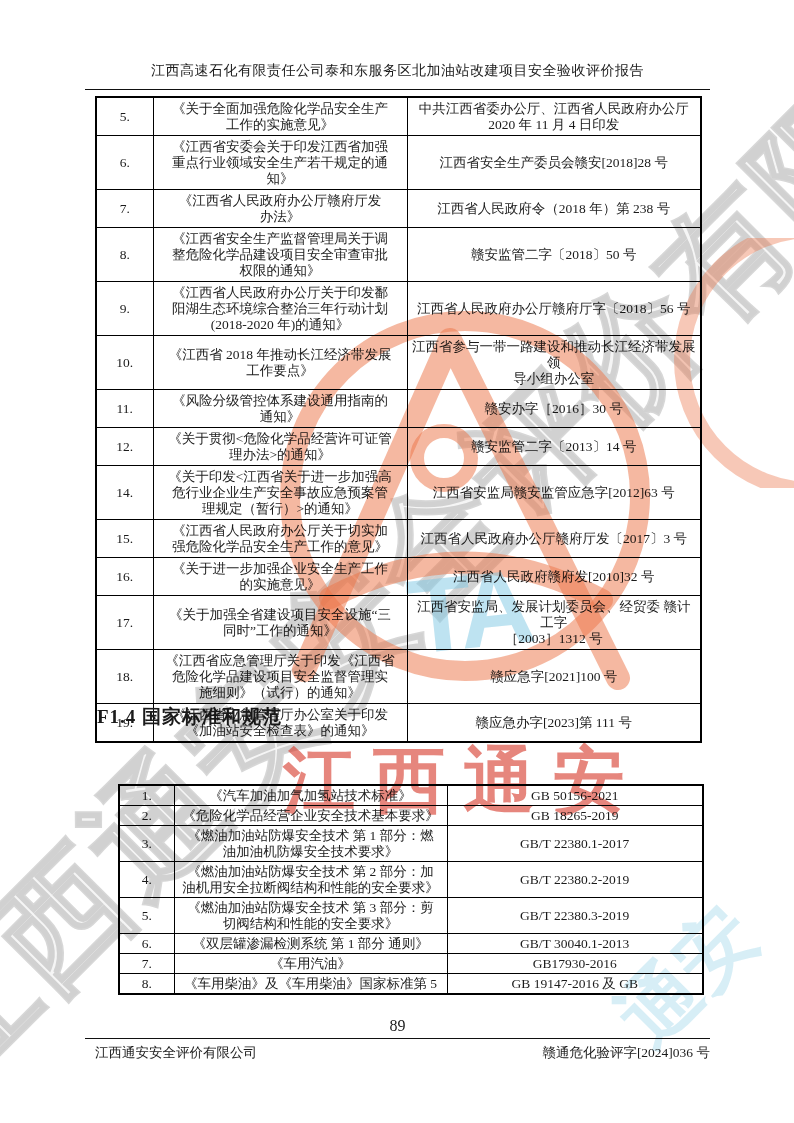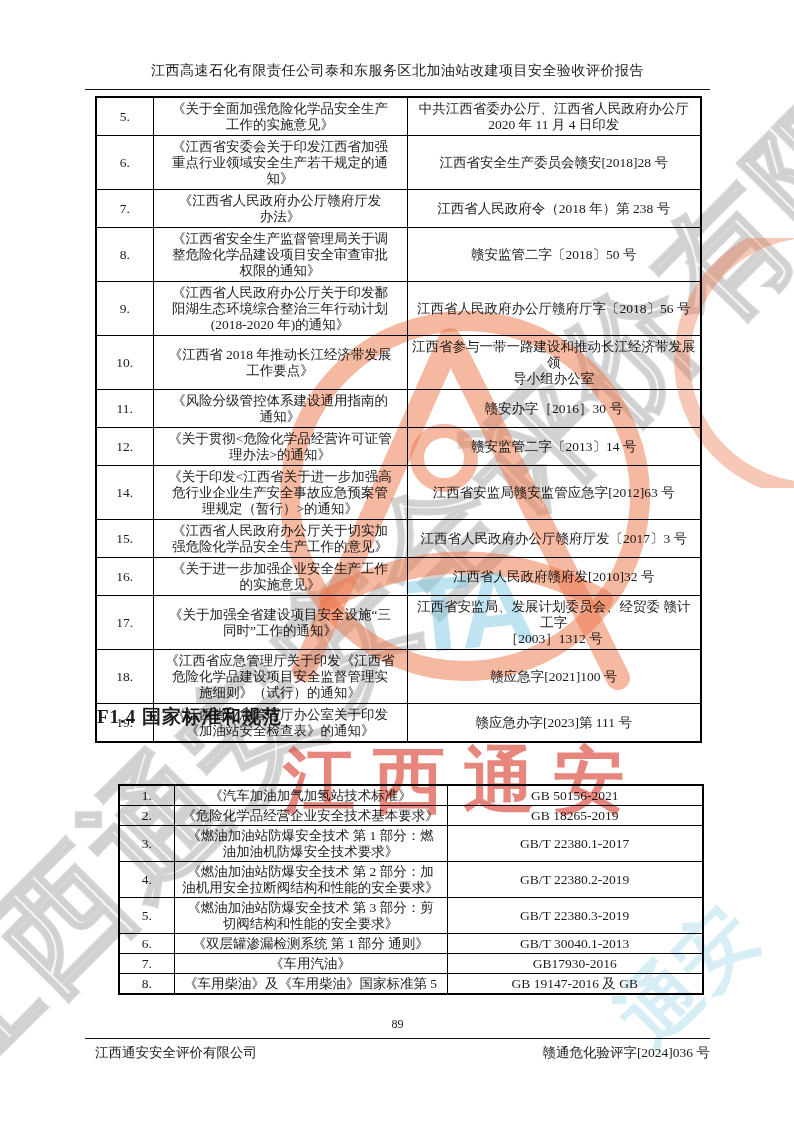--- a/index.html
+++ b/index.html
@@ -35,7 +35,7 @@
   }
   .page-number{
     position:absolute;top:1017px;left:85px;width:625px;
-    text-align:center;font-size:12px;
+    text-align:center;font-size:16px;
   }
   .footer-rule{
     position:absolute;top:1038px;left:85px;width:625px;

